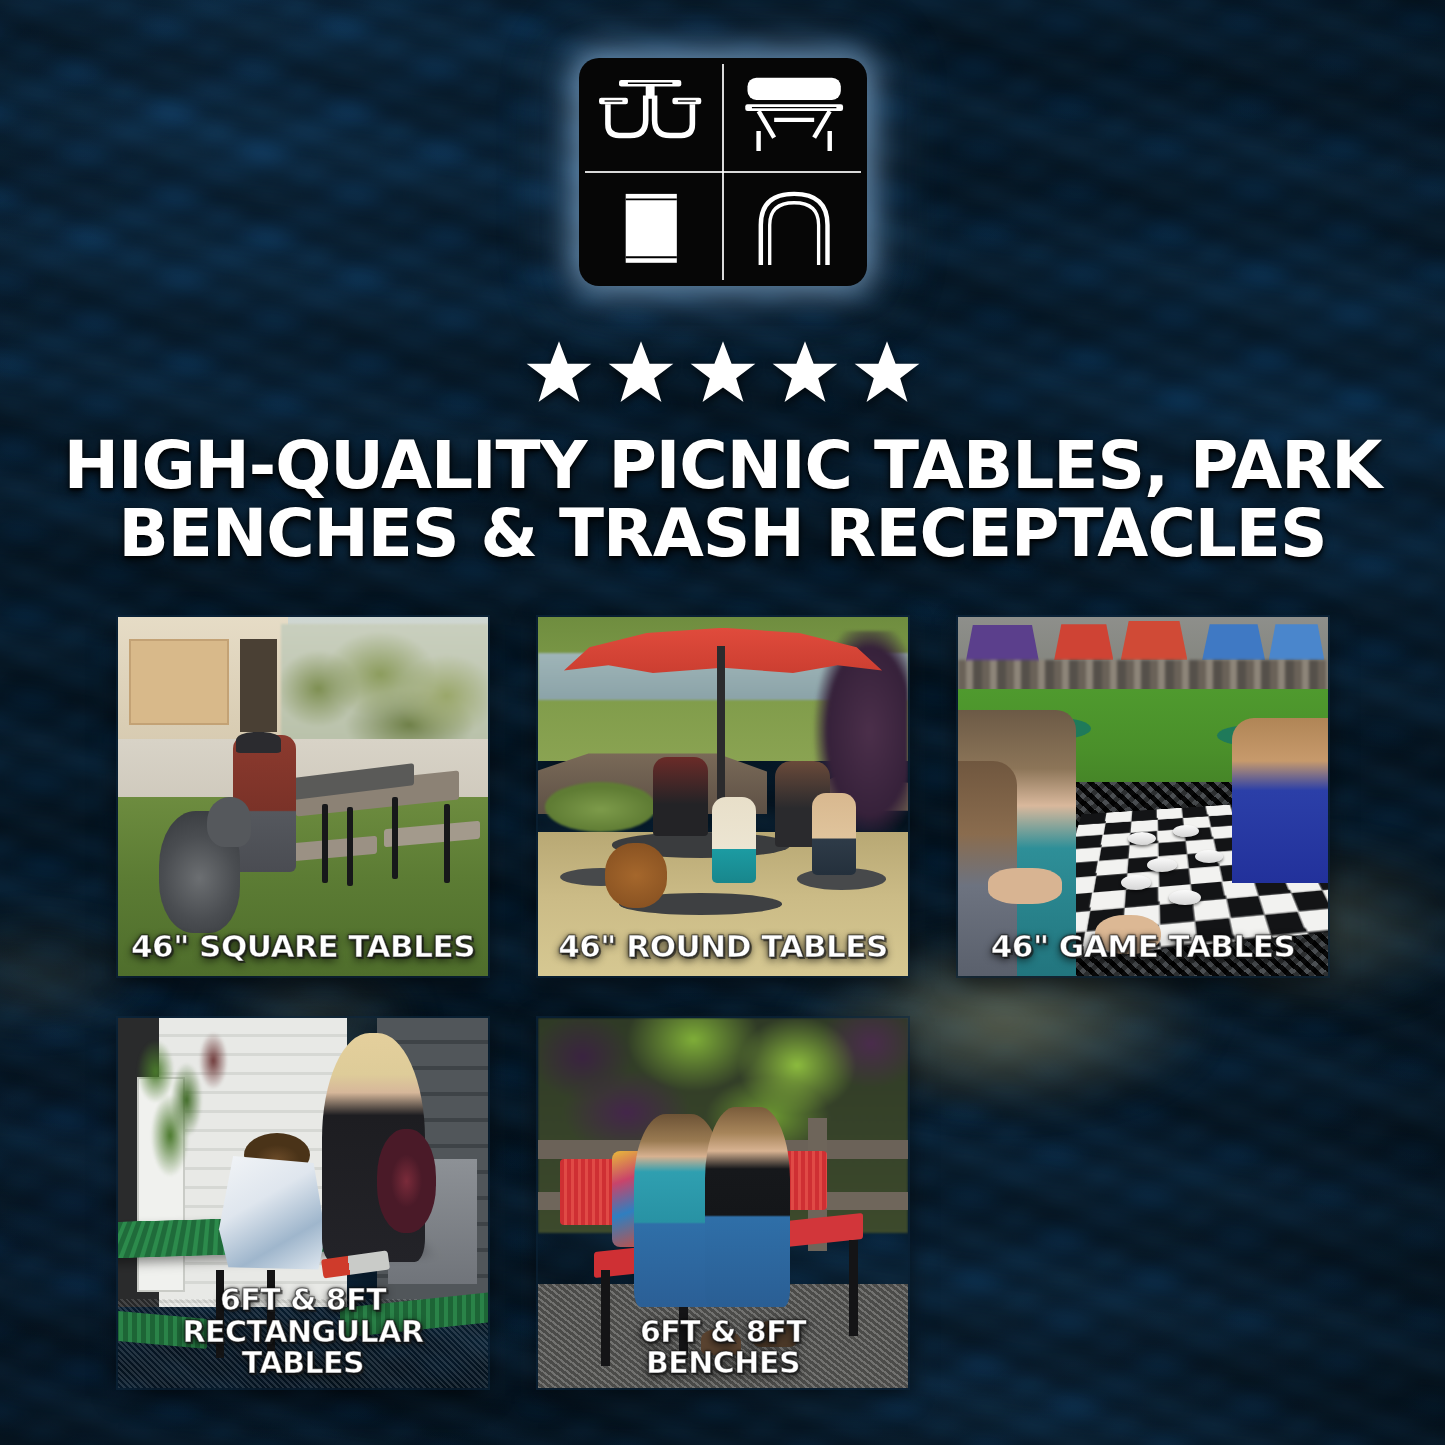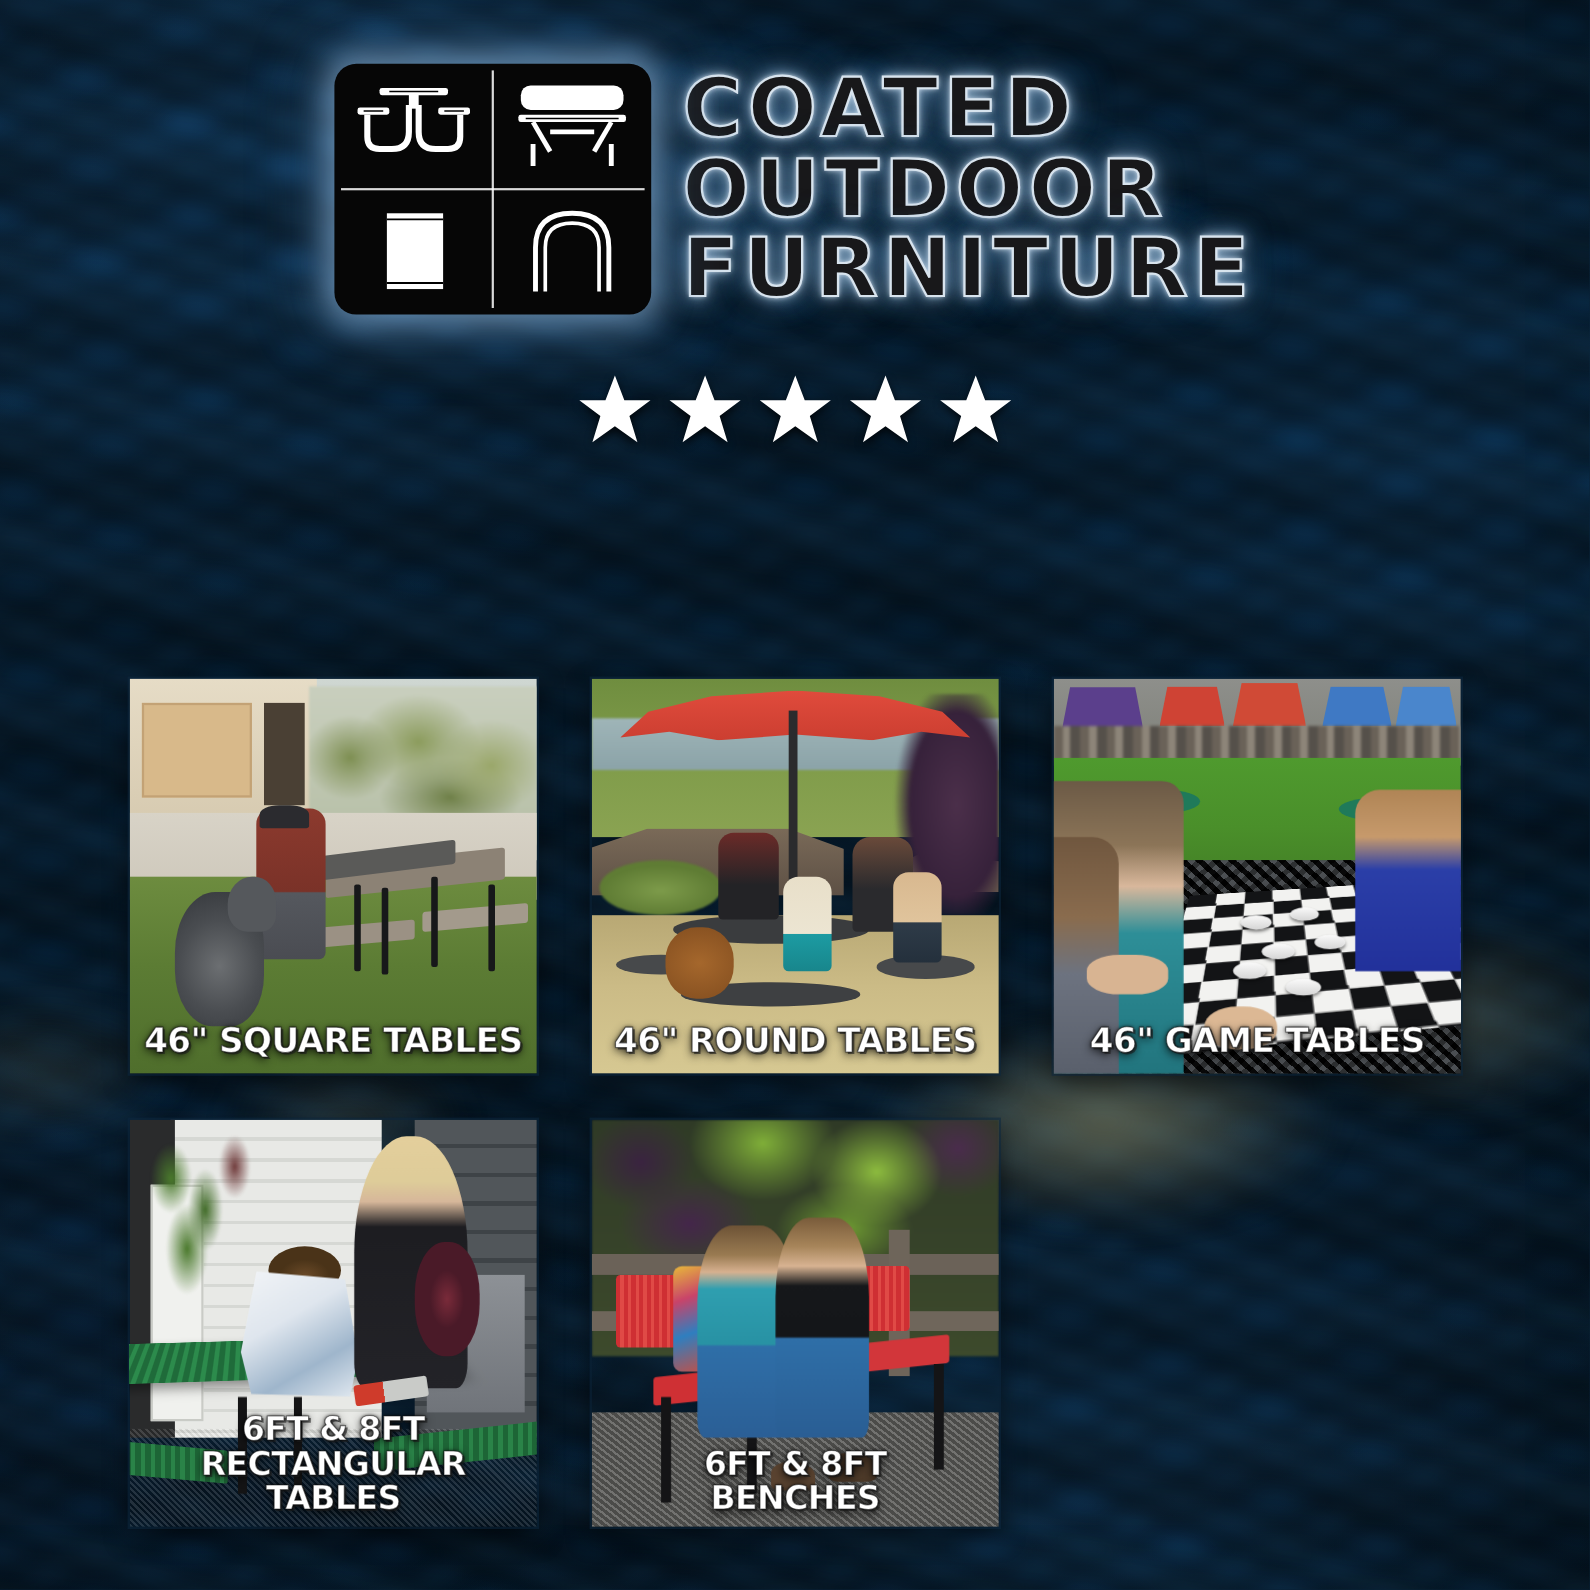--- a/index.html
+++ b/index.html
@@ -410,11 +410,6 @@
       </div>
     </div>
 
-    <div class="logo-words">
-      <span class="lw1">COATED</span>
-      <span class="lw2">OUTDOOR</span>
-      <span class="lw1">FURNITURE</span>
-    </div>
   </div>
 
   <div class="stars" id="stars">

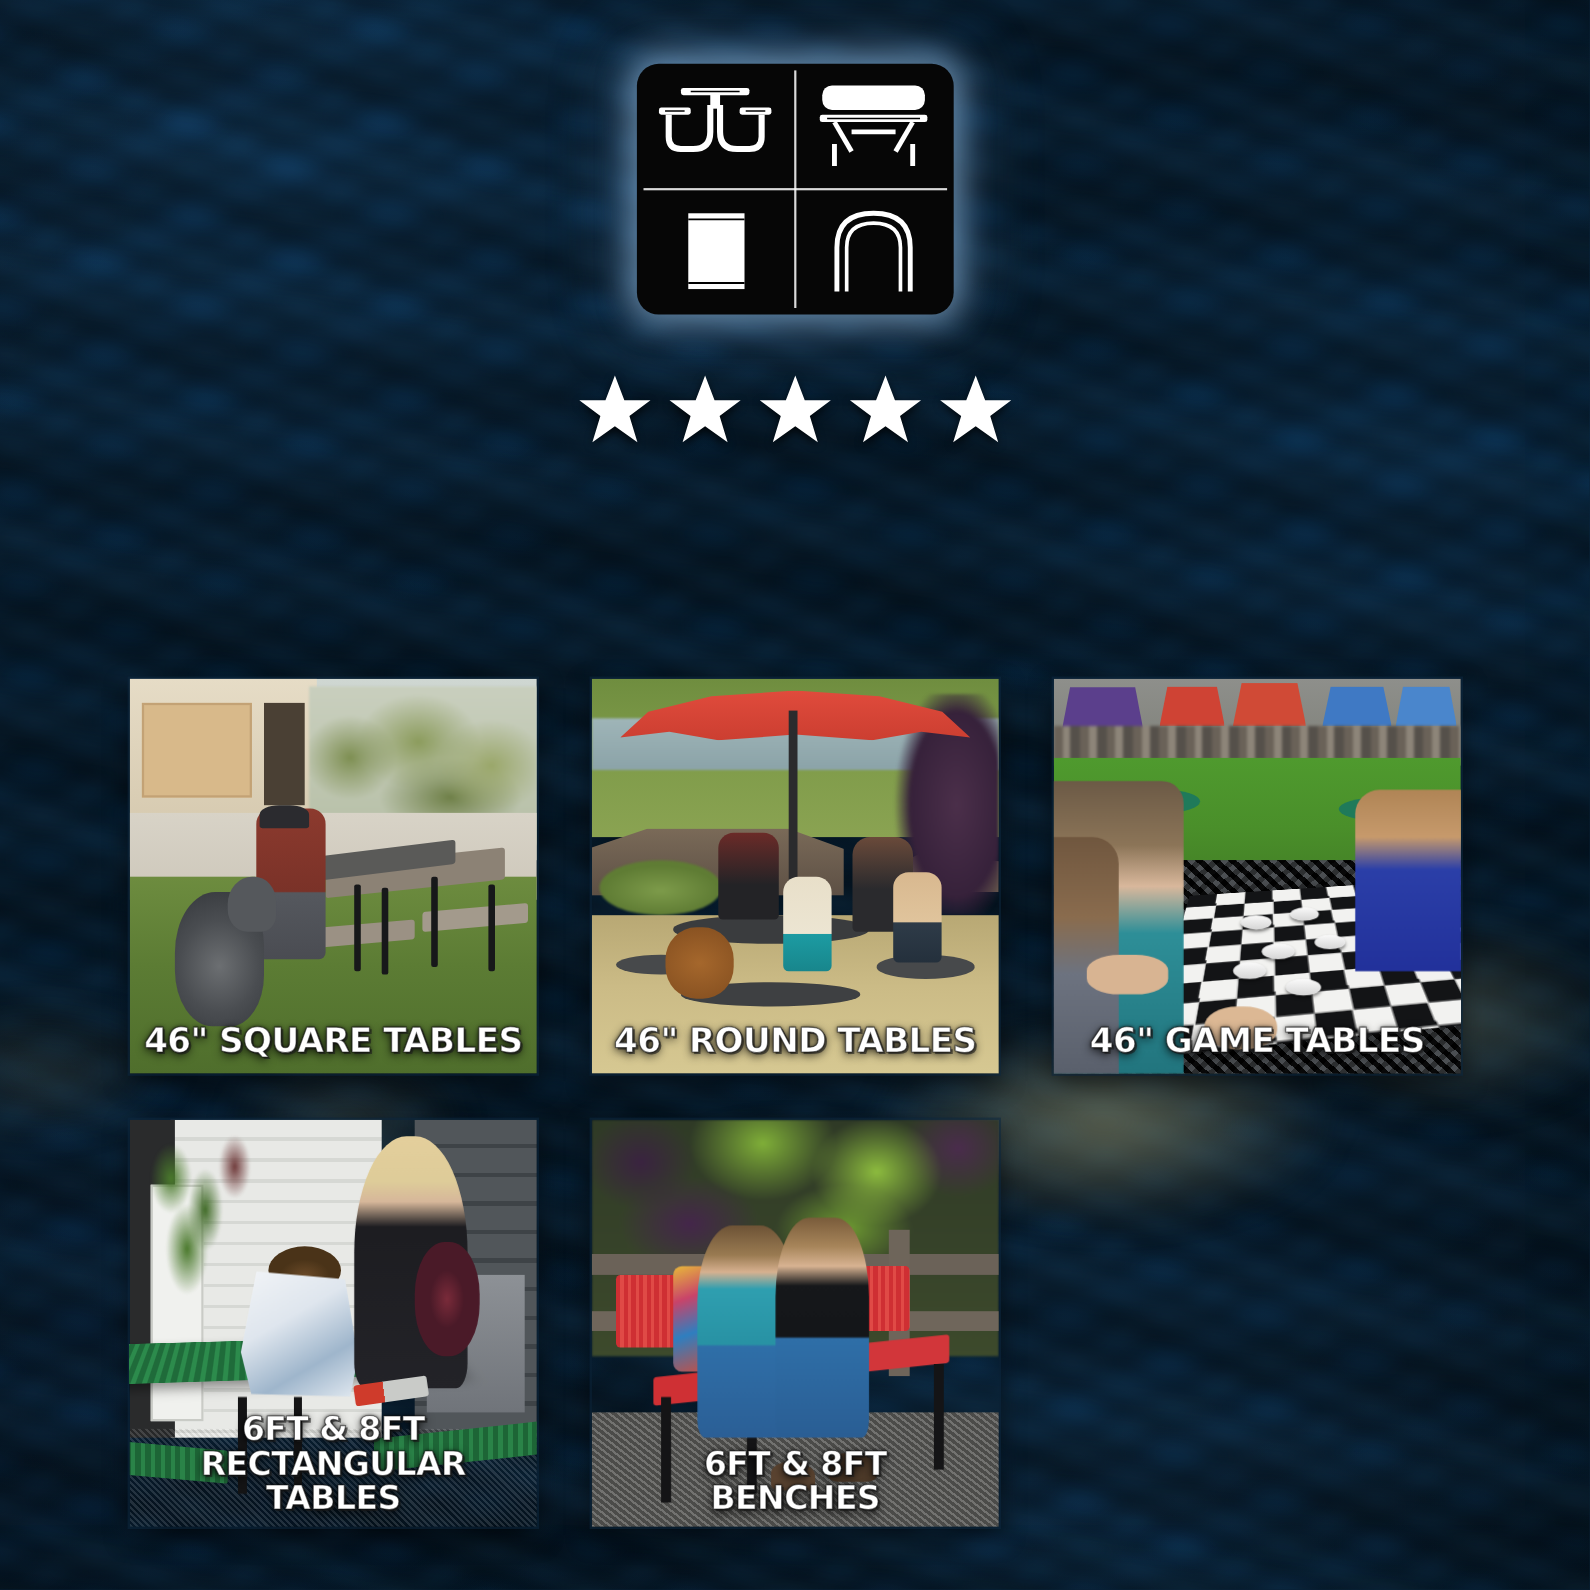--- a/index.html
+++ b/index.html
@@ -430,6 +430,10 @@
       </svg>
     </div>
 
+  <div class="headline">
+    <span class="l1">HIGH-QUALITY PICNIC TABLES, PARK</span>
+    <span class="l2">BENCHES &amp; TRASH RECEPTACLES</span>
+  </div>
 
   <div class="grid">
 

